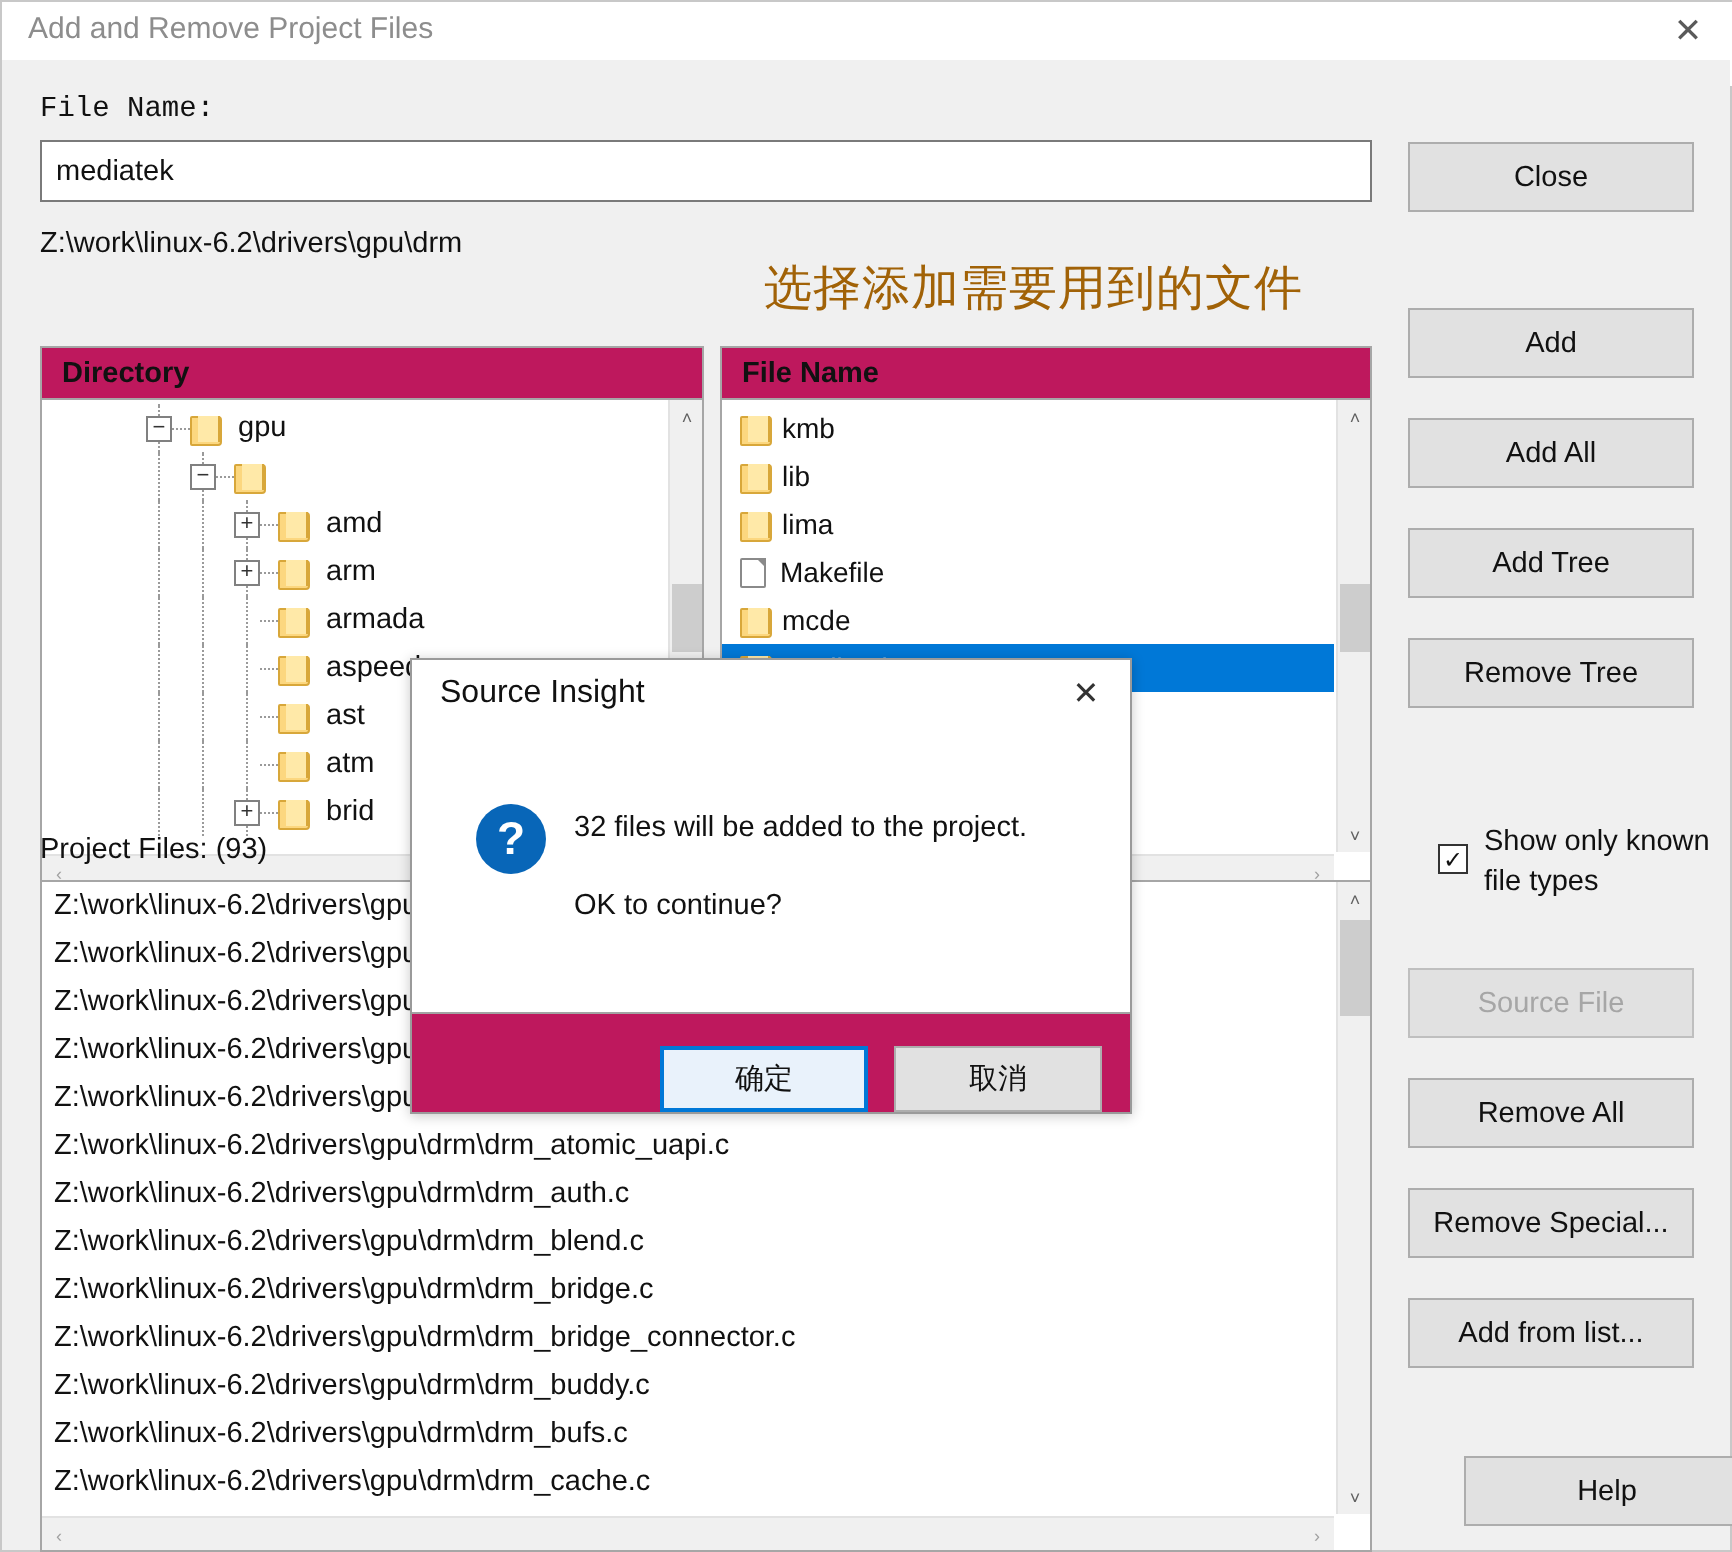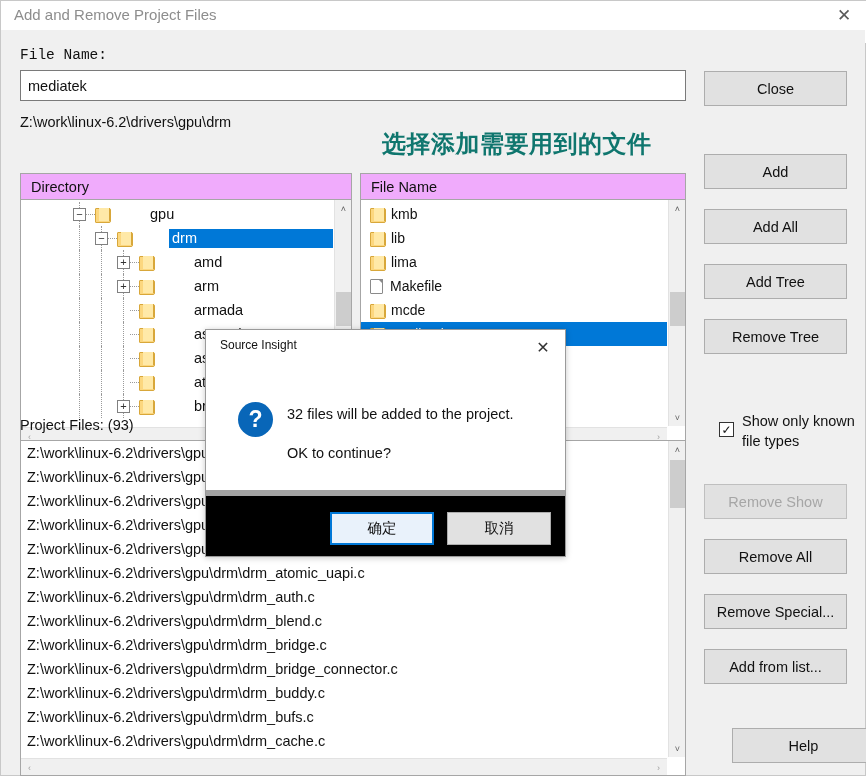--- a/index.html
+++ b/index.html
@@ -74,8 +74,8 @@
   #red-note {
     position: absolute; left: 381px; top: 98px;
     font-size: 24px;
-    color: #0f766e;
-    font-weight: 700;
+    color: #a16207;
+    font-weight: 400;
     white-space: nowrap;
     letter-spacing: 0.5px;
   }

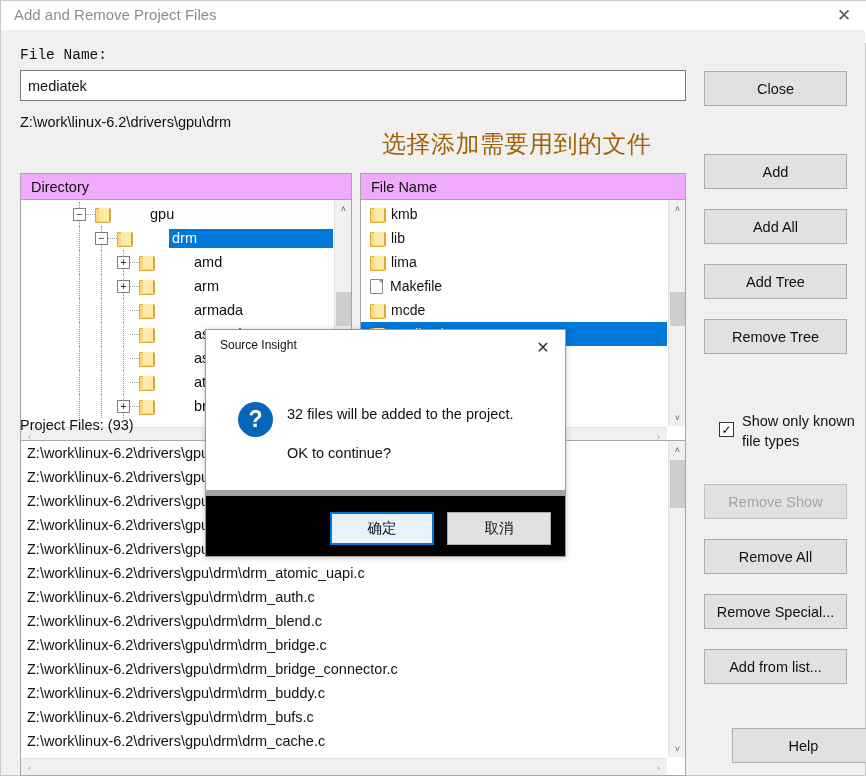--- a/index.html
+++ b/index.html
@@ -89,12 +89,13 @@
   .panel-head {
     position: absolute; left: 0; top: 0;
     height: 26px; width: 100%;
-    background: #f0abfc;
+    background: #be185d;
     border-bottom: 1px solid #a6a6a6;
     display: flex; align-items: center;
     padding-left: 10px;
     font-size: 14.5px;
     color: #111;
+    font-weight: bold;
   }
   .panel-body {
     position: absolute; left: 0; top: 26px;

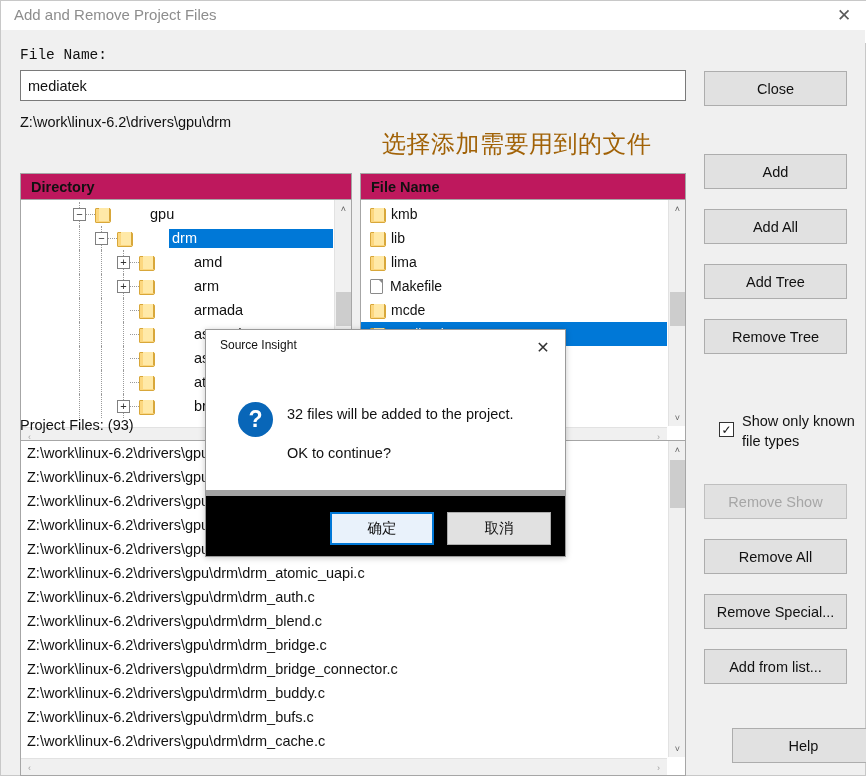--- a/index.html
+++ b/index.html
@@ -174,7 +174,6 @@
   }
   .node-label {
     padding: 1px 3px 2px 3px;
-    margin-left: 31px;
   }
   .node-label.sel {
     background: #0078d7;

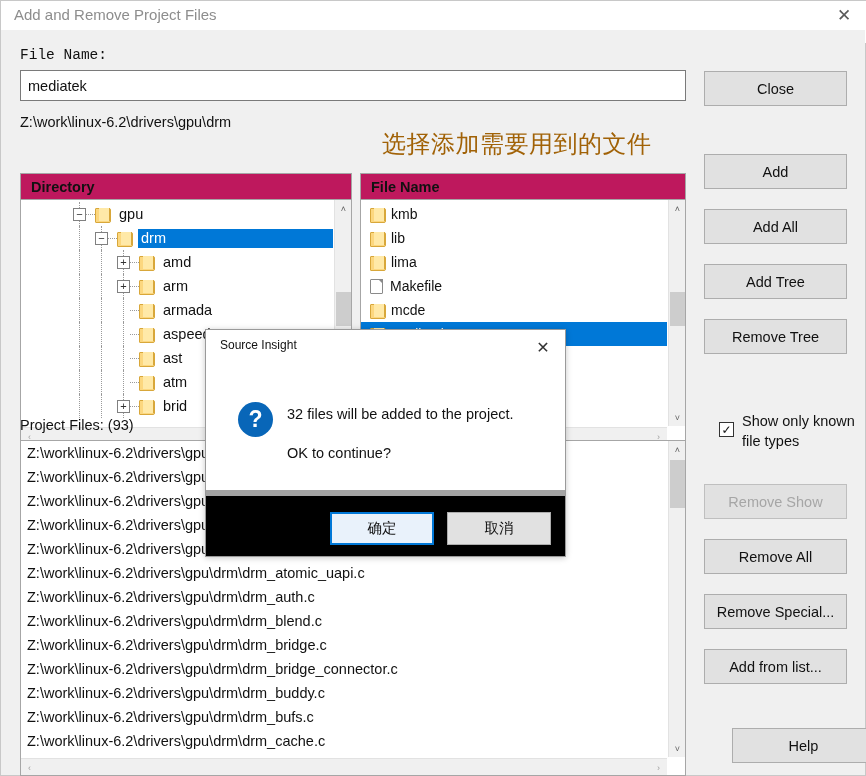--- a/index.html
+++ b/index.html
@@ -402,7 +402,6 @@
               <div class="expander">−</div>
               <div class="dots"></div>
               <div class="folder"></div>
-              <div class="node-label sel">drm</div>
             </div>
             <div class="tree-row">
               <div class="guide" style="left: 58px;"></div>

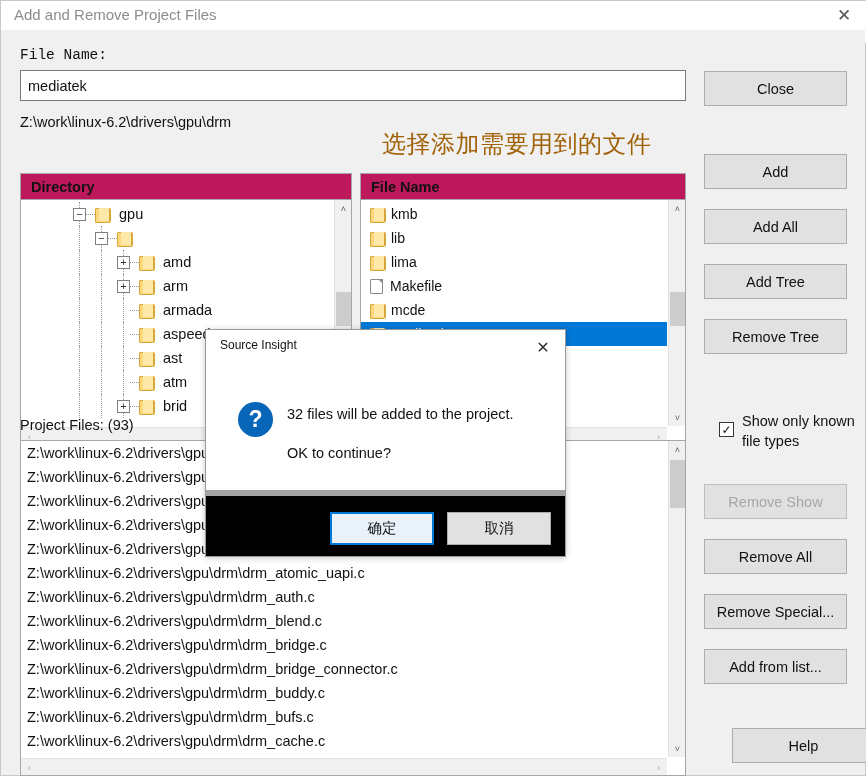--- a/index.html
+++ b/index.html
@@ -312,7 +312,7 @@
   }
   #modal-title {
     position: absolute; left: 14px; top: 8px;
-    font-size: 12px; color: #111;
+    font-size: 16px; color: #111;
     white-space: nowrap;
   }
   #modal-close {

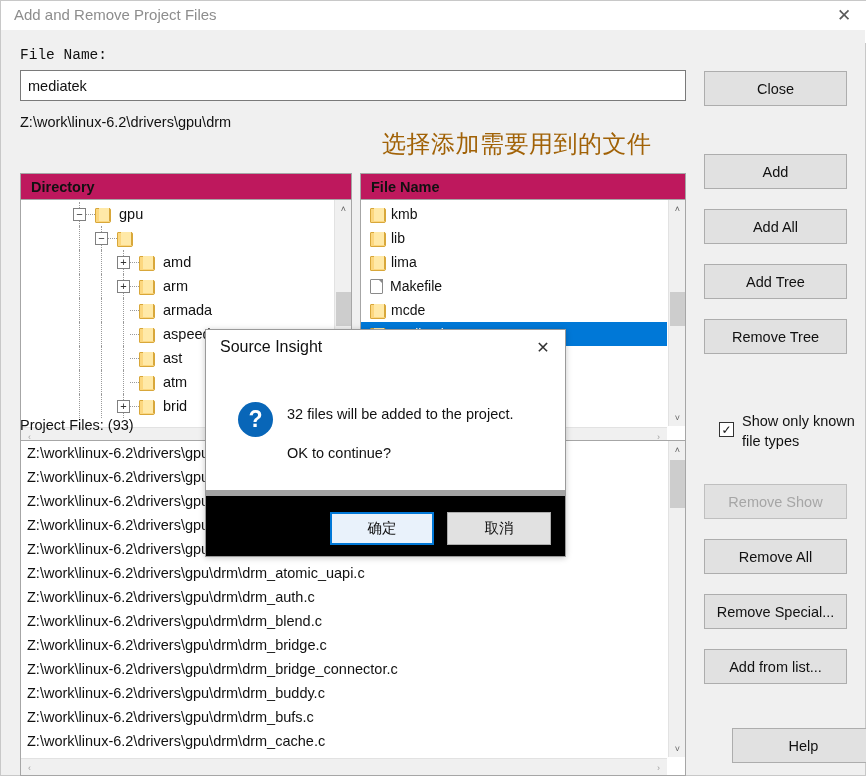--- a/index.html
+++ b/index.html
@@ -567,7 +567,7 @@
       <div id="chk-label">Show only known file types</div>
     </div>
 
-    <div class="btn disabled" id="btn-removefile">Remove Show</div>
+    <div class="btn disabled" id="btn-removefile">Source File</div>
     <div class="btn" id="btn-removeall">Remove All</div>
     <div class="btn" id="btn-addfromlist">Add from list...</div>
     <div class="btn" id="btn-removespecial">Remove Special...</div>

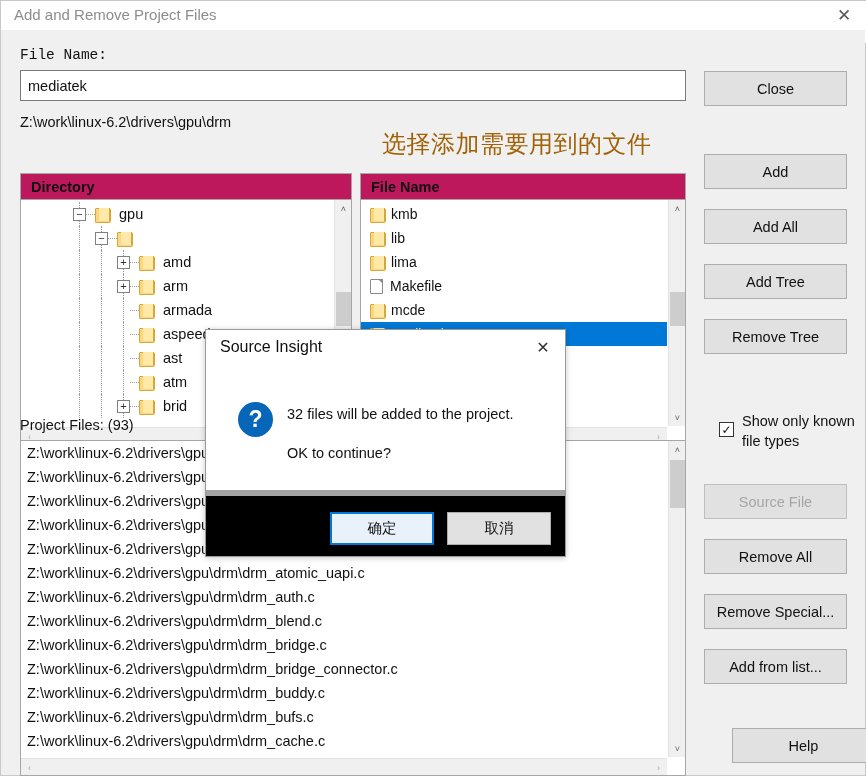--- a/index.html
+++ b/index.html
@@ -340,9 +340,9 @@
   }
   #modal-footer {
     position: absolute; left: 0; bottom: 0;
-    width: 100%; height: 66px;
-    background: #000000;
-    border-top: 6px solid #a3a3a3;
+    width: 100%; height: 50px;
+    background: #be185d;
+    border-top: 1px solid #a3a3a3;
   }
   .dlg-btn {
     position: absolute;

